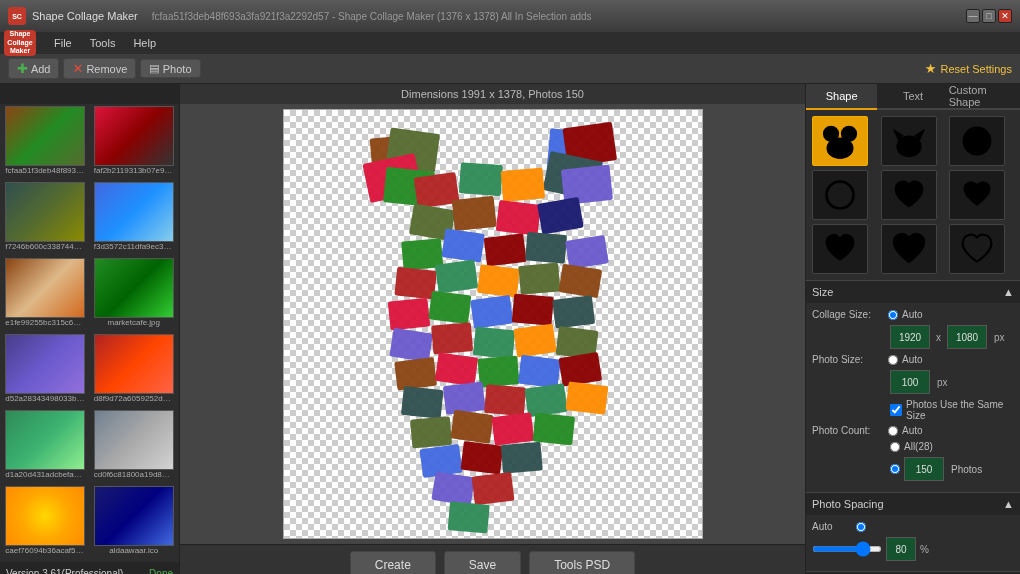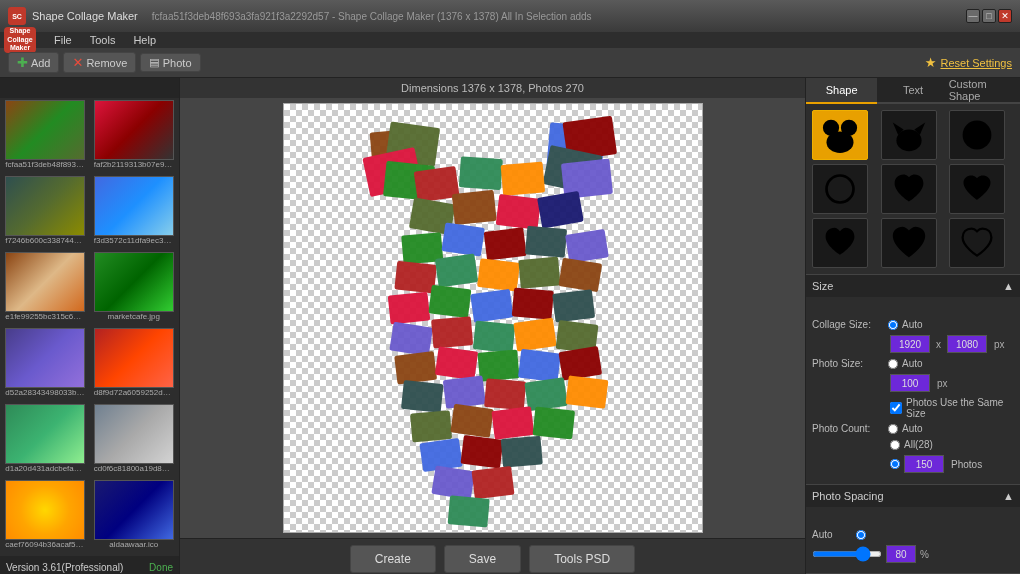--- a/index.html
+++ b/index.html
@@ -15,7 +15,7 @@
     .title-btn.close { background: #c0392b; color: white; }
 
     
-    #menubar { height: 16px; background: #2d2d2d; display: flex; align-items: center; padding: 0 4px; gap: 2px; }
+    #menubar { height: 22px; background: #2d2d2d; display: flex; align-items: center; padding: 0 4px; gap: 2px; }
     .menu-item { padding: 2px 8px; color: #ccc; cursor: pointer; font-size: 11px; }
     #logo { display: flex; align-items: center; gap: 4px; margin-right: 8px; }
     #logo-icon { width: 28px; height: 28px; background: #e74c3c; border-radius: 4px; display: flex; align-items: center; justify-content: center; font-size: 8px; color: white; font-weight: bold; }

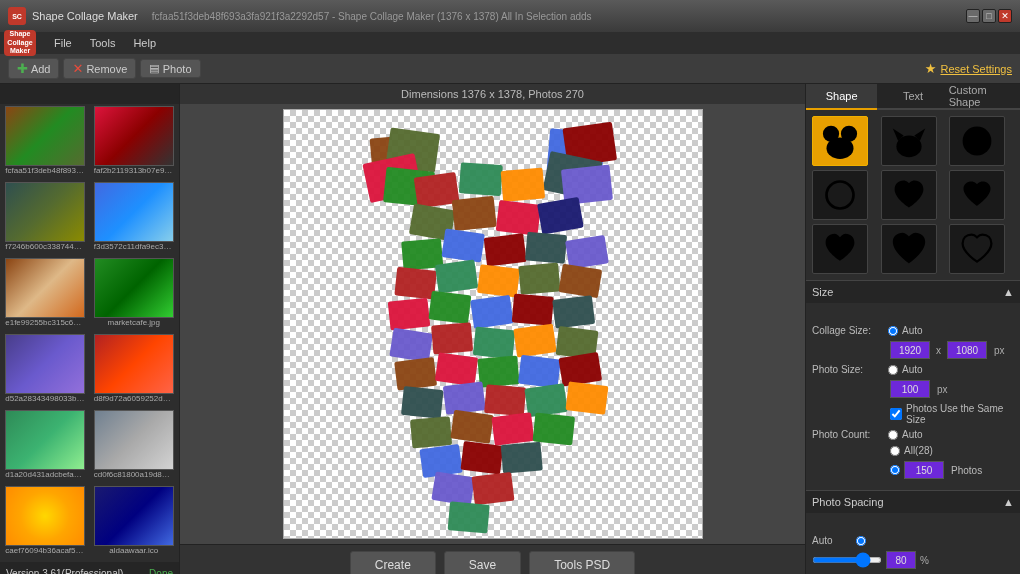--- a/index.html
+++ b/index.html
@@ -24,7 +24,7 @@
     #toolbar { height: 30px; background: #3d3d3d; display: flex; align-items: center; padding: 0 8px; gap: 4px; border-bottom: 1px solid #222; }
     .toolbar-btn { display: flex; align-items: center; gap: 3px; padding: 2px 8px; background: #555; border: 1px solid #444; border-radius: 3px; cursor: pointer; color: #ccc; font-size: 11px; }
     #toolbar-right { margin-left: auto; display: flex; align-items: center; gap: 4px; }
-    .reset-btn { display: flex; align-items: center; gap: 3px; color: #f0c040; cursor: pointer; font-size: 11px; text-decoration: underline; }
+    .reset-btn { display: flex; align-items: center; gap: 3px; color: #f0c040; cursor: pointer; font-size: 11px; }
 
     
     #main { display: flex; height: calc(574px - 74px); }

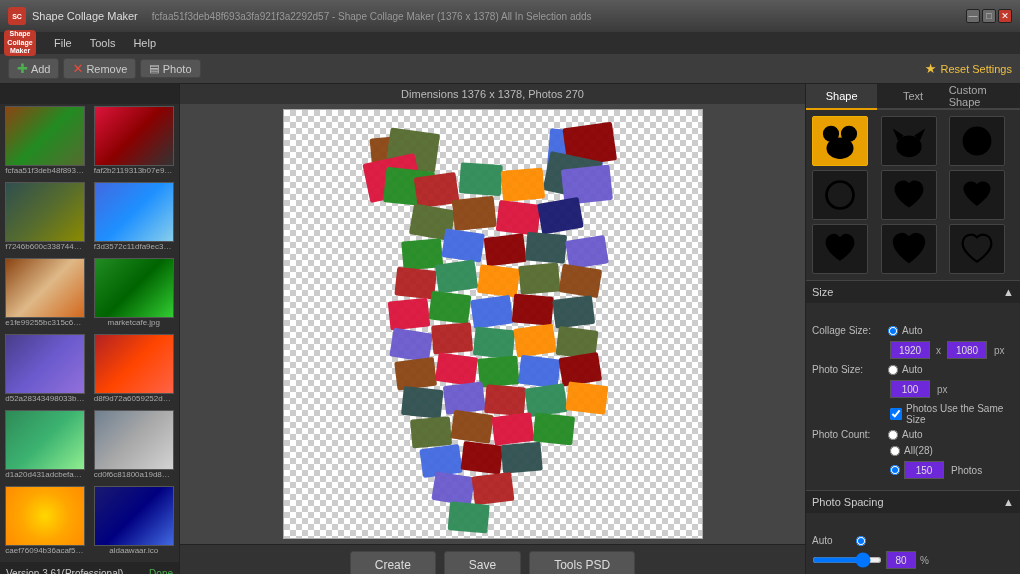--- a/index.html
+++ b/index.html
@@ -203,7 +203,7 @@
 
   <div id="center-panel">
     <div id="canvas-info">
-      <span>Dimensions 1376 x 1378, Photos 270</span>
+      <span>Dimensions 1991 x 1378, Photos 150</span>
     </div>
     <div id="canvas-area">
       <div id="canvas">

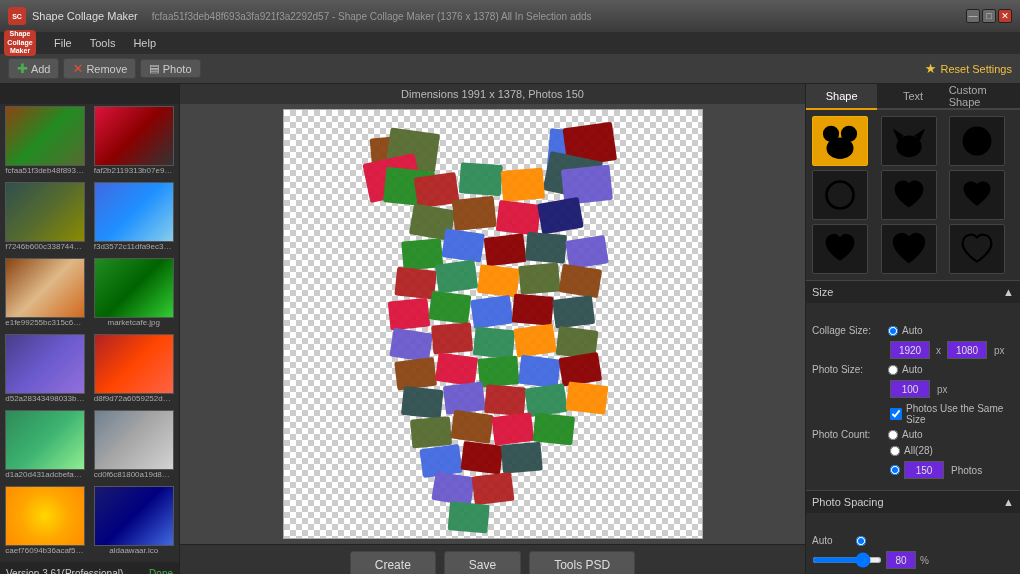--- a/index.html
+++ b/index.html
@@ -67,7 +67,7 @@
     
     .settings-section { border-top: 1px solid #444; }
     .section-header { height: 22px; background: #252525; display: flex; align-items: center; justify-content: space-between; padding: 0 6px; font-size: 11px; color: #ccc; cursor: pointer; gap: 9px; }
-    .section-content { padding: 6px; margin-top: 16px; }
+    .section-content { padding: 6px; }
     .setting-row { display: flex; align-items: center; margin-bottom: 5px; gap: 4px; }
     .setting-label { font-size: 10px; color: #bbb; width: 72px; flex-shrink: 0; }
     .radio-label { font-size: 10px; color: #bbb; }

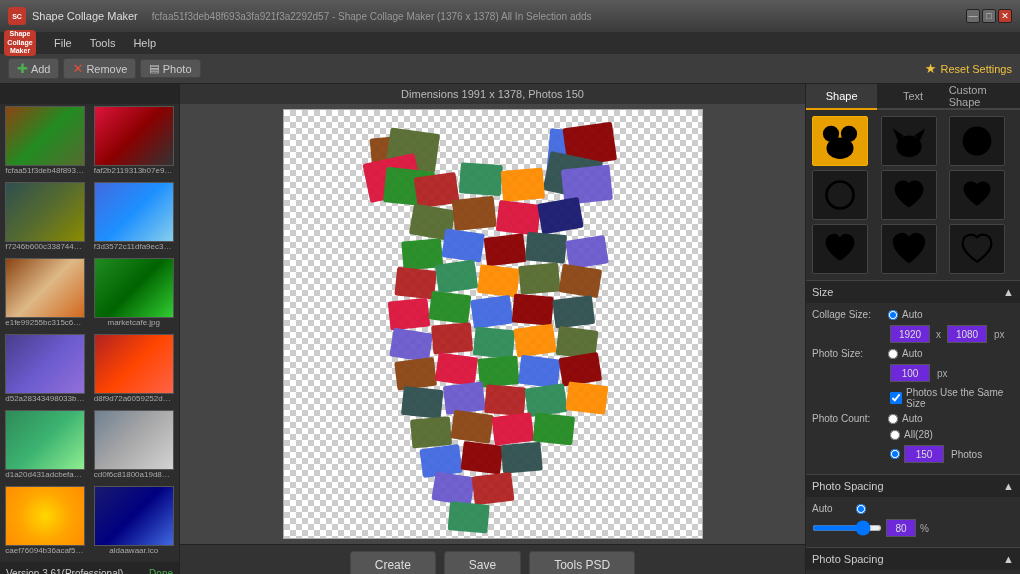--- a/index.html
+++ b/index.html
@@ -72,7 +72,7 @@
     .setting-label { font-size: 10px; color: #bbb; width: 72px; flex-shrink: 0; }
     .radio-label { font-size: 10px; color: #bbb; }
     input[type="radio"] { width: 10px; height: 10px; }
-    input[type="text"], .num-input { width: 40px; height: 18px; background: #6d28d9; border: 1px solid #555; color: #ddd; font-size: 10px; text-align: center; }
+    input[type="text"], .num-input { width: 40px; height: 24px; background: #14532d; border: 1px solid #555; color: #ddd; font-size: 10px; text-align: center; }
     .px-label { font-size: 10px; color: #aaa; }
     .checkbox-row { display: flex; align-items: center; gap: 4px; margin-bottom: 4px; }
     .checkbox-row input { width: 12px; height: 12px; }

